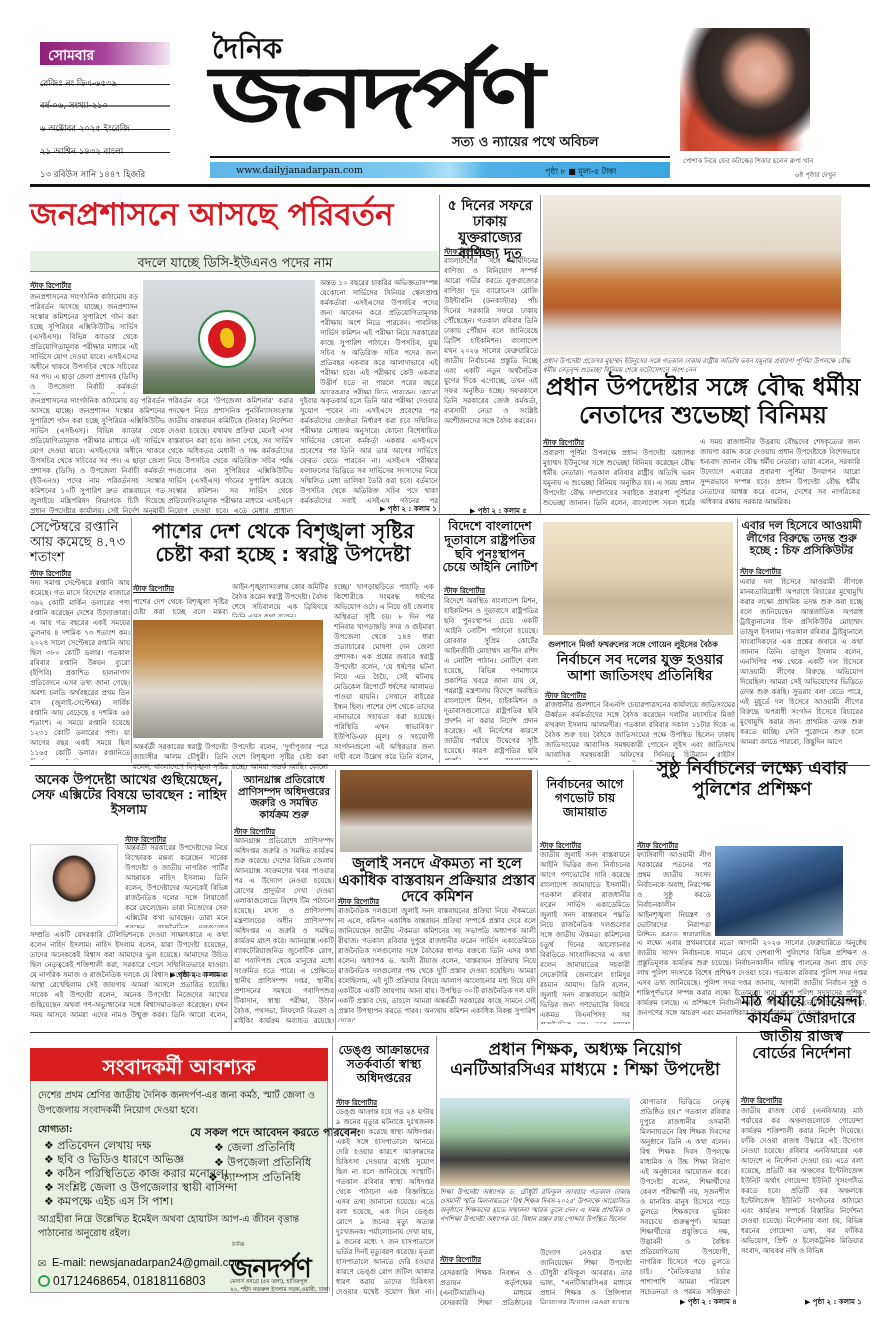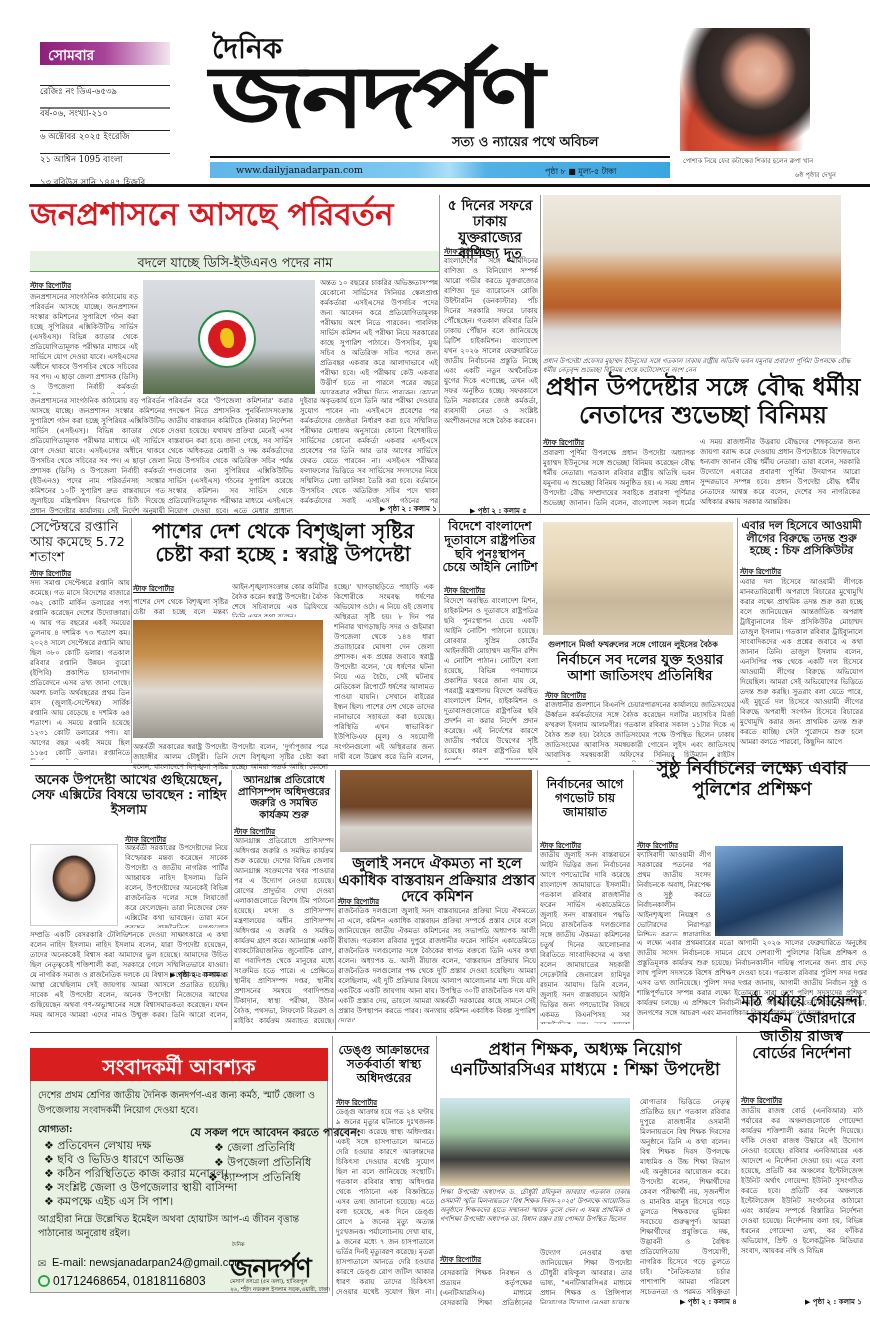--- a/index.html
+++ b/index.html
@@ -14,7 +14,7 @@
 .photo{overflow:hidden}
 
 #day{left:40px;top:42px;width:130px;height:23px;background:linear-gradient(90deg,#8e1f78 0%,#a8439a 50%,#f3e6f1 100%);color:#fff;font-size:14px;font-weight:bold;padding:2px 8px;font-family:"DejaVu Serif",serif}
-.meta-row{left:40px;width:130px;height:20px;font-size:8.5px;padding-top:20px;border-bottom:1px solid #222;font-family:"DejaVu Serif",serif}
+.meta-row{left:40px;width:130px;height:20px;font-size:8.5px;padding-top:12px;border-bottom:1px solid #222;font-family:"DejaVu Serif",serif}
 #dainik{left:212px;top:27px;font-size:28px;font-weight:bold;font-family:"DejaVu Serif",serif}
 #logo{left:210px;top:52px;font-size:86px;font-weight:900;letter-spacing:-4px;font-family:"DejaVu Sans",sans-serif;line-height:90px;transform:scaleX(1.25);transform-origin:left}
 #tagline{left:452px;top:132px;font-size:13px;font-family:"DejaVu Serif",serif;font-weight:bold}

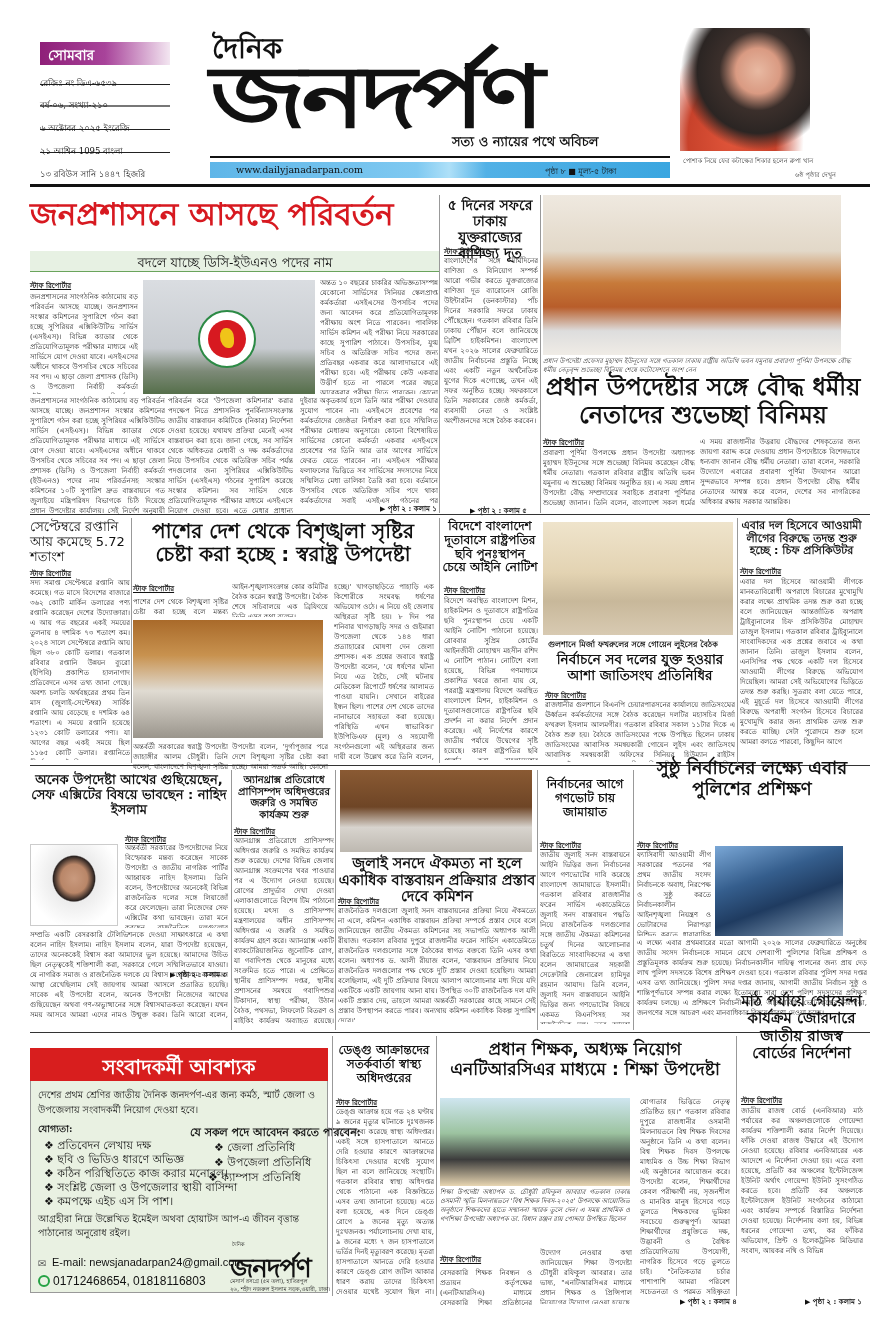--- a/index.html
+++ b/index.html
@@ -64,7 +64,7 @@
 <div class="abs meta-row" style="top:65px">রেজিঃ নং ডিএ-৬৫৩৯</div>
 <div class="abs meta-row" style="top:87px;border-bottom-width:2px;border-bottom-color:#777">বর্ষ-০৬, সংখ্যা-২১০</div>
 <div class="abs meta-row" style="top:110px">৬ অক্টোবর ২০২৫ ইংরেজি</div>
-<div class="abs meta-row" style="top:133px">২১ আশ্বিন 1095 বাংলা</div>
+<div class="abs meta-row" style="top:133px">২১ আশ্বিন ১৪৩২ বাংলা</div>
 <div class="abs meta-row" style="top:156px;border-bottom:none">১৩ রবিউস সানি ১৪৪৭ হিজরি</div>
 
 <div id="dainik" class="abs">দৈনিক</div>

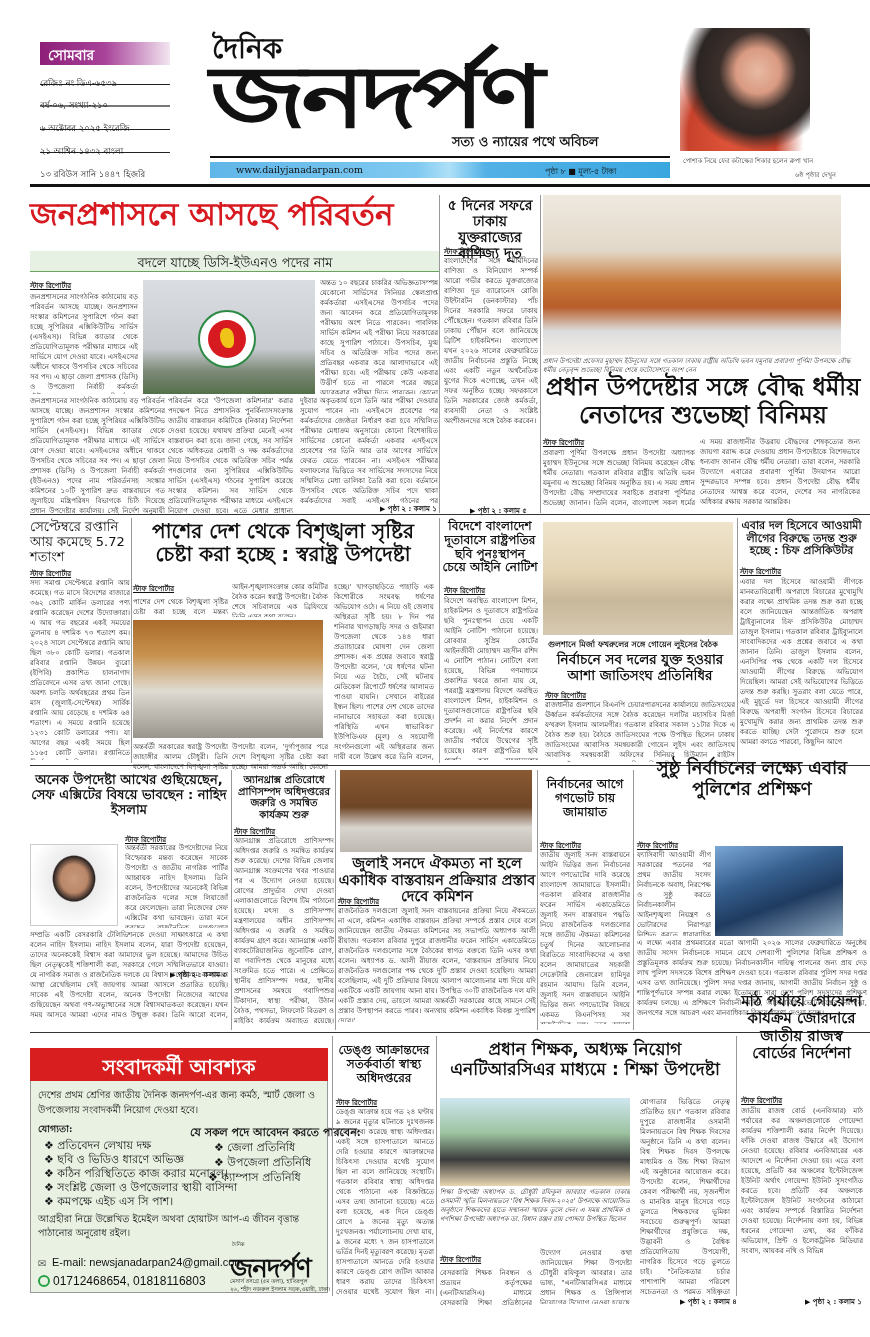--- a/index.html
+++ b/index.html
@@ -111,7 +111,7 @@
 
 <div class="abs hr" style="left:30px;top:514px;width:840px"></div>
 
-<div class="abs hl" style="left:30px;top:520px;width:100px;font-size:13px;text-align:left">সেপ্টেম্বরে রপ্তানি আয় কমেছে 5.72 শতাংশ</div>
+<div class="abs hl" style="left:30px;top:520px;width:100px;font-size:13px;text-align:left">সেপ্টেম্বরে রপ্তানি আয় কমেছে ৪.৭৩ শতাংশ</div>
 <div class="abs byline" style="left:30px;top:568px">স্টাফ রিপোর্টার</div>
 <div class="abs body-txt" style="left:30px;top:578px;width:100px;height:182px">সদ্য সমাপ্ত সেপ্টেম্বরে রপ্তানি আয় কমেছে। গত মাসে বিদেশের বাজারে ৩৬২ কোটি মার্কিন ডলারের পণ্য রপ্তানি করেছেন দেশের উদ্যোক্তারা। এ আয় গত বছরের একই সময়ের তুলনায় ৪ দশমিক ৭৩ শতাংশ কম। ২০২৪ সালে সেপ্টেম্বরে রপ্তানি আয় ছিল ৩৮০ কোটি ডলার। গতকাল রবিবার রপ্তানি উন্নয়ন ব্যুরো (ইপিবি) প্রকাশিত হালনাগাদ প্রতিবেদনে এসব তথ্য জানা গেছে। অবশ্য চলতি অর্থবছরের প্রথম তিন মাস (জুলাই-সেপ্টেম্বর) সার্বিক রপ্তানি আয় বেড়েছে ৫ দশমিক ৬৪ শতাংশ। এ সময়ে রপ্তানি হয়েছে ১২৩১ কোটি ডলারের পণ্য। যা আগের বছর একই সময়ে ছিল ১১৬৫ কোটি ডলার। রপ্তানিতে শীর্ষে থাকা তৈরি পোশাক খাতেও সেপ্টেম্বরে আয় কমেছে। এ সময়ে নিটওয়্যার ও ওভেন তৈরি পোশাক</div>
 

